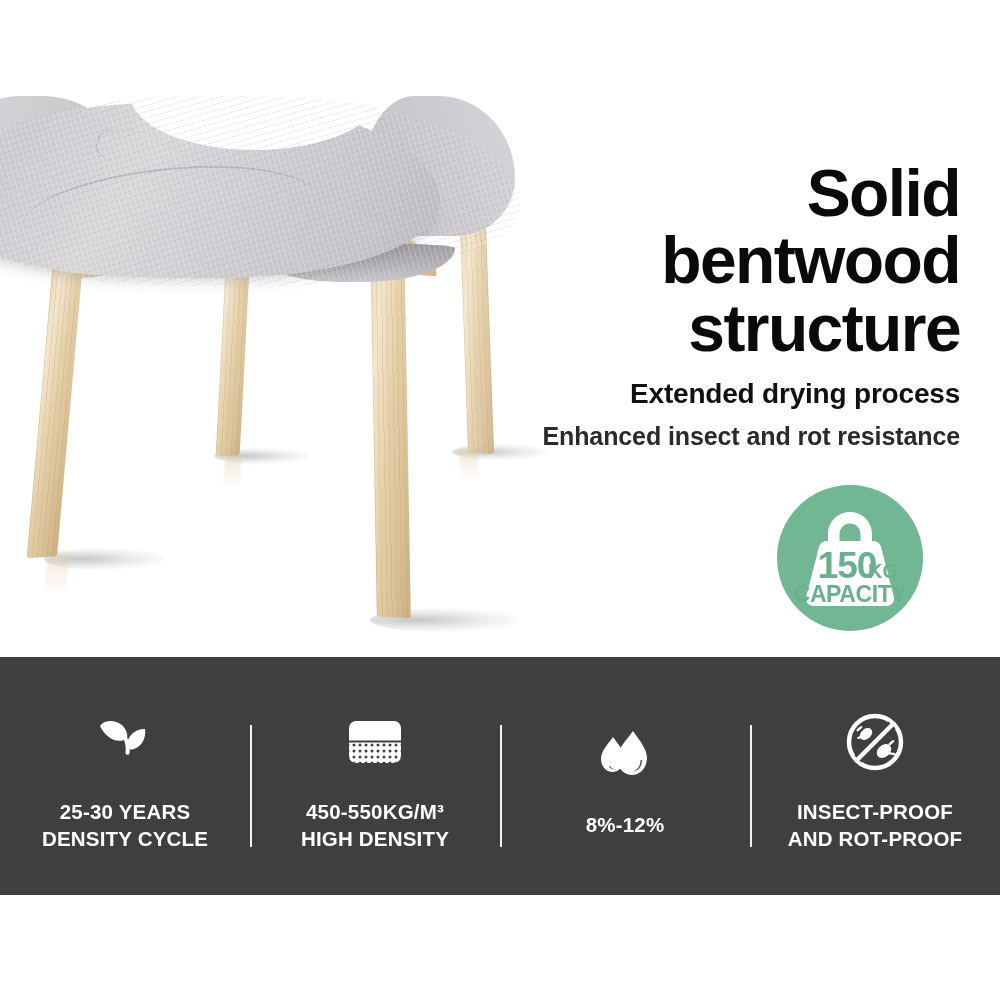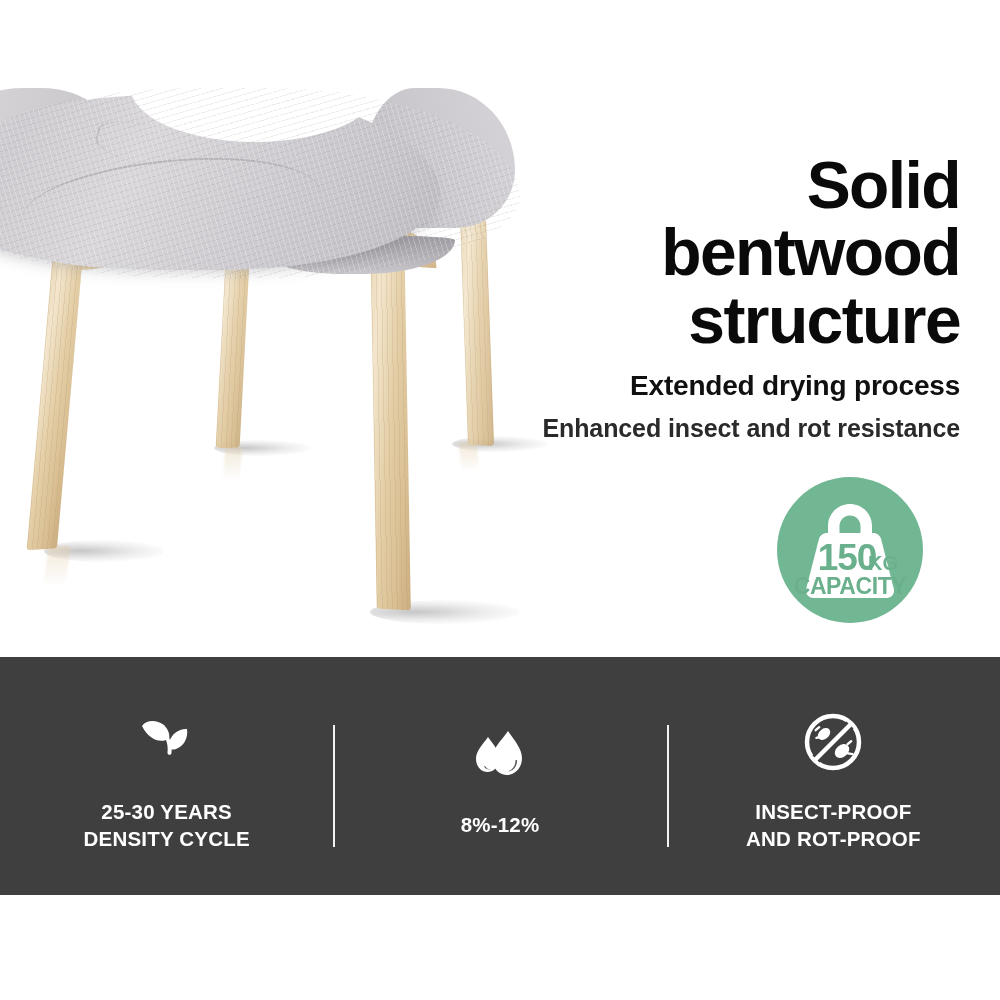--- a/index.html
+++ b/index.html
@@ -25,7 +25,7 @@
   
   #photo-area {
     position: absolute;
-    left: 0; top: 0;
+    left: 0; top: 8px;
     width: 1000px;
     height: 657px;
     background: #ffffff;

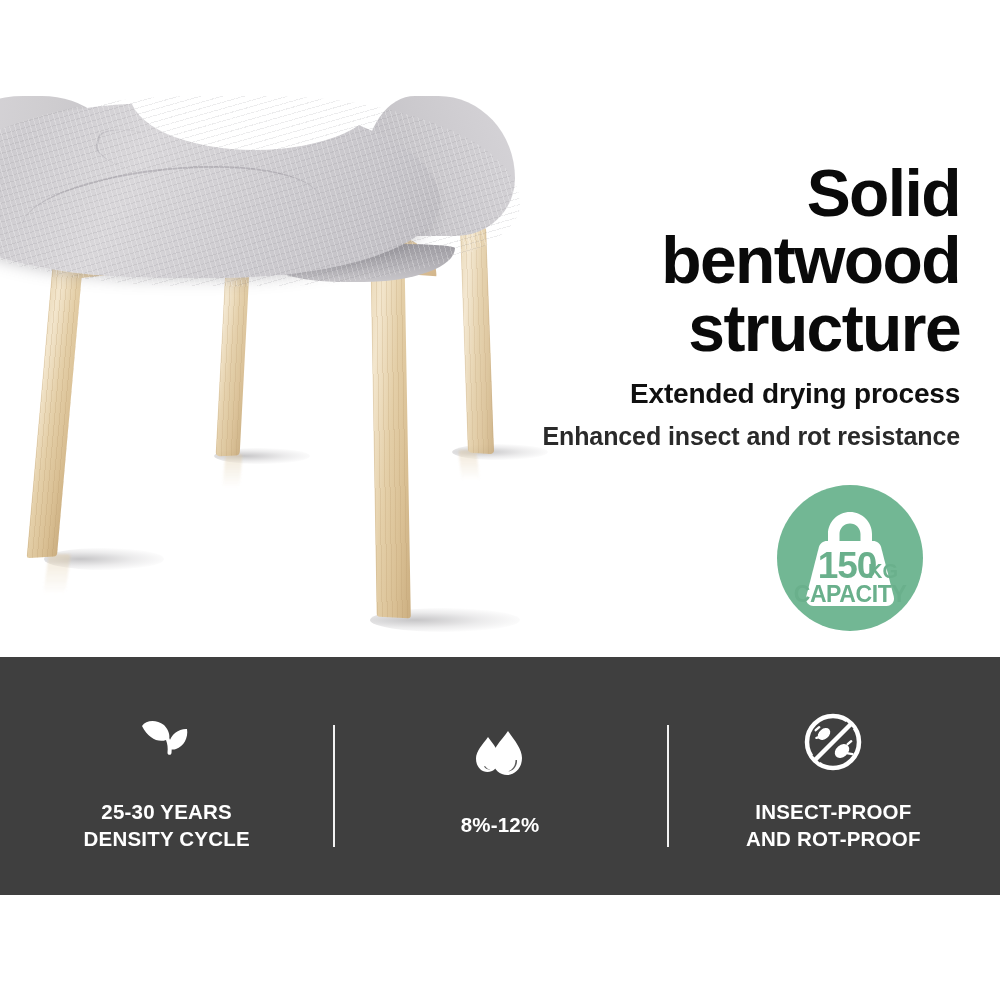--- a/index.html
+++ b/index.html
@@ -382,6 +382,27 @@
       </div>
     </div>
 
+    <div class="feature-cell">
+      <svg class="feature-icon" viewBox="0 0 72 72">
+        <defs>
+          <pattern id="dots" x="0" y="0" width="6" height="6" patternUnits="userSpaceOnUse">
+            <circle cx="3" cy="3" r="1.5" fill="#3f3f3f"></circle>
+          </pattern>
+          <clipPath id="blockclip">
+            <rect x="10" y="15" width="52" height="42" rx="7"></rect>
+          </clipPath>
+        </defs>
+        <rect x="10" y="15" width="52" height="42" rx="7" fill="#ffffff"></rect>
+        <g clip-path="url(#blockclip)">
+          <rect x="10" y="36" width="52" height="21" fill="url(#dots)"></rect>
+        </g>
+        <rect x="10" y="34.5" width="52" height="2" fill="#3f3f3f"></rect>
+      </svg>
+      <div class="feature-label">
+        <span>450-550KG/M³</span><br>
+        <span>HIGH DENSITY</span>
+      </div>
+    </div>
 
     <div class="feature-cell">
       <svg class="feature-icon" viewBox="0 0 72 72">

